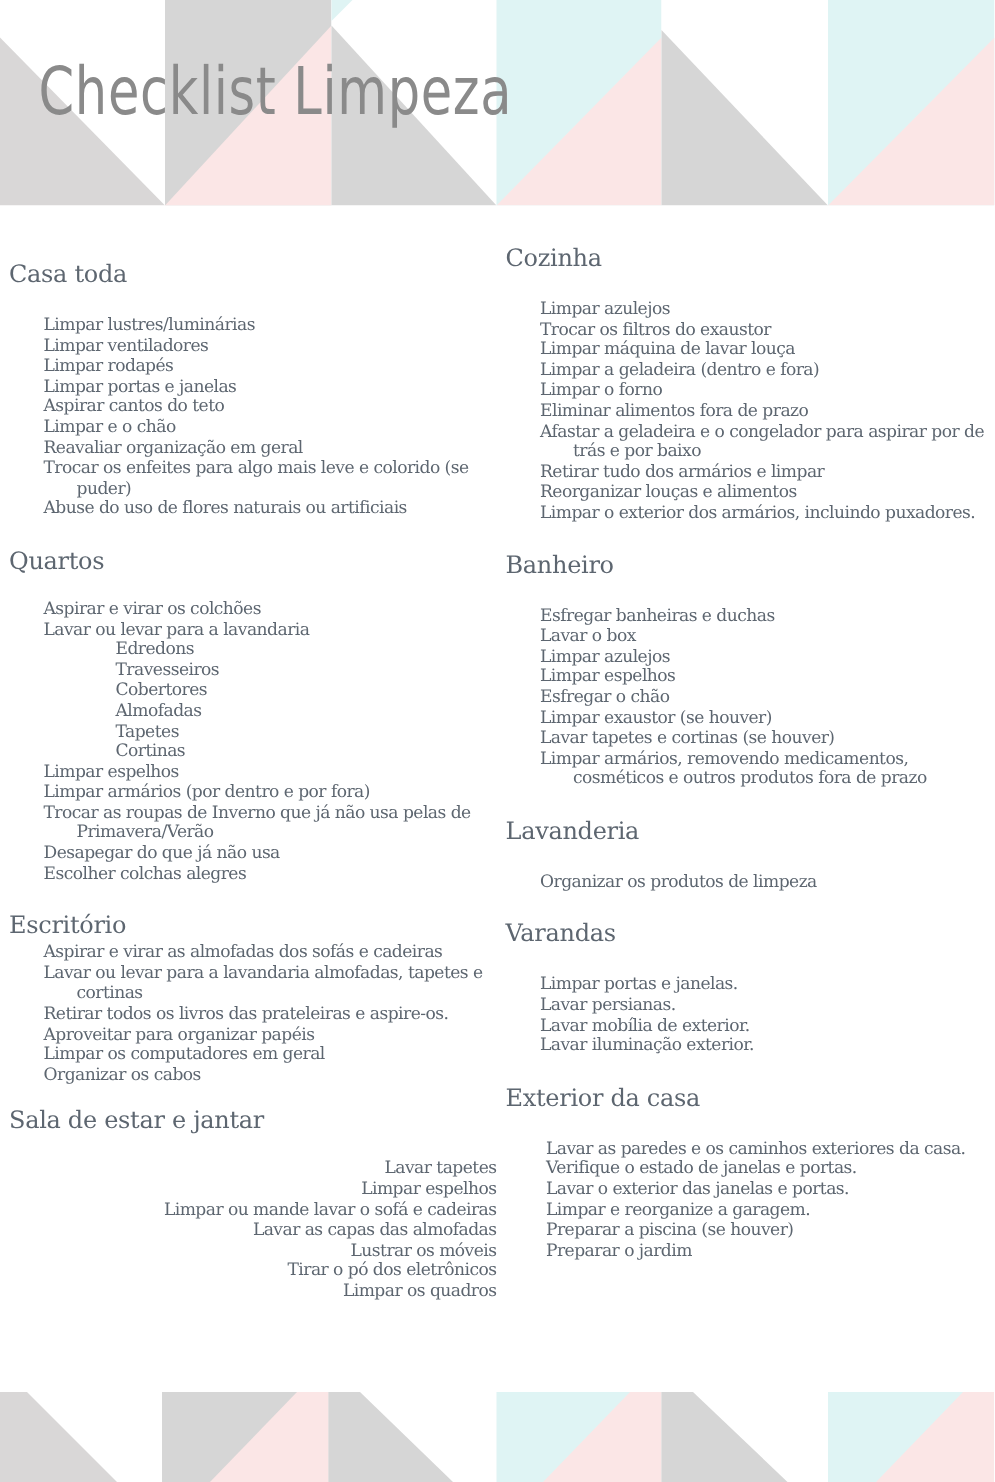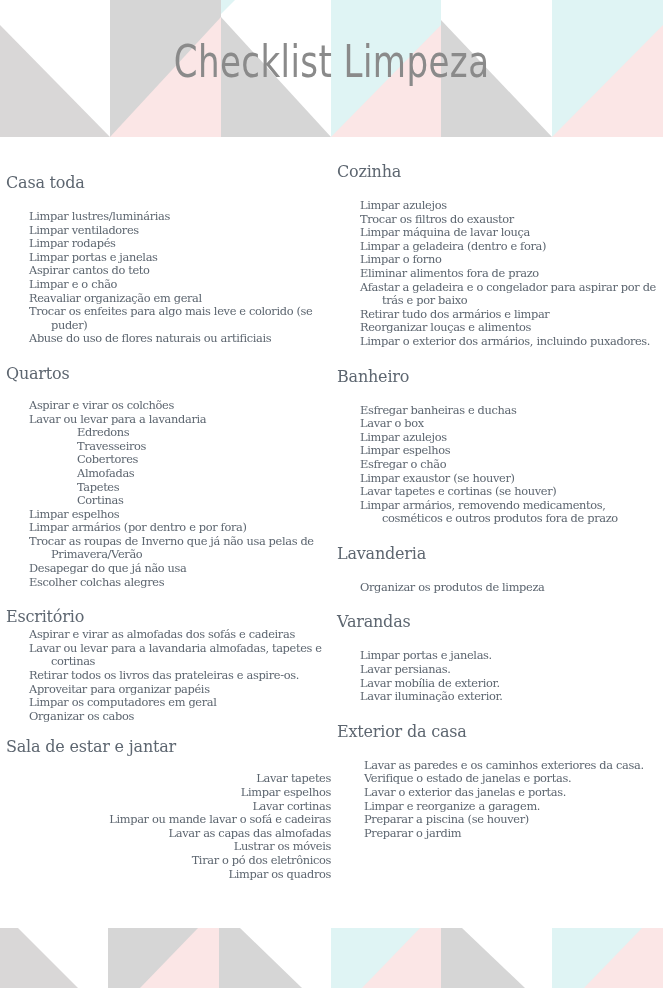--- a/index.html
+++ b/index.html
@@ -14,7 +14,7 @@
   .banner-top { top: 0; height: 137px; }
   .banner-bottom { top: 928px; height: 60px; }
   .title {
-    position: absolute; left: 0; top: 36px; width: 663px; text-align: center;
+    position: absolute; left: 0; top: 36px; width: 663px; text-align: left;
     font-family: "DejaVu Sans", sans-serif; font-weight: 200;
     font-size: 44px; letter-spacing: 0.5px; color: #7a7a7a;
     -webkit-text-stroke: 0; font-stretch: condensed;

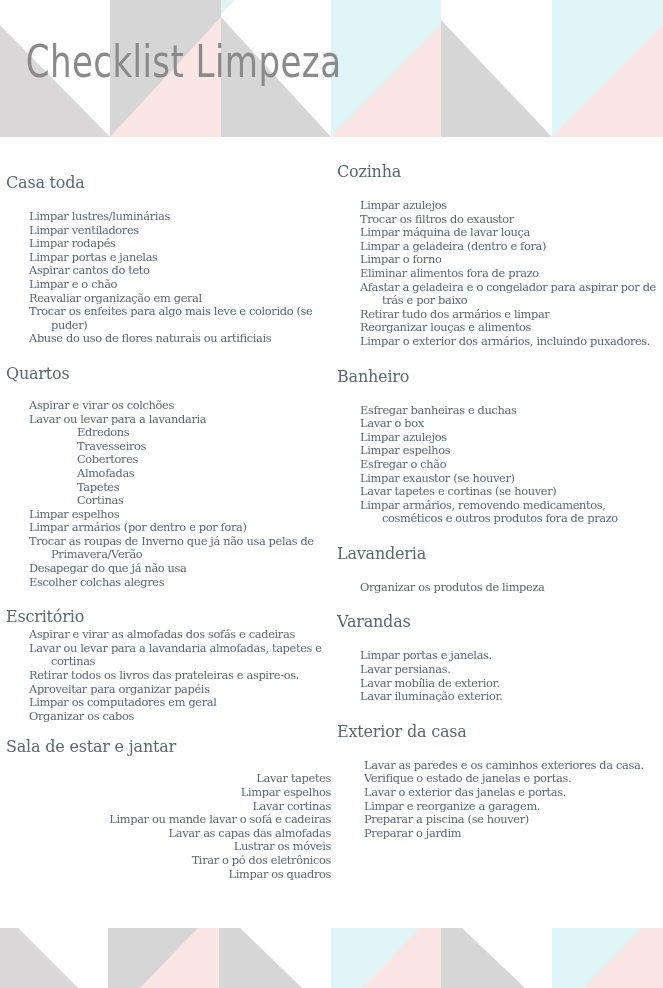--- a/index.html
+++ b/index.html
@@ -116,7 +116,6 @@
     <ul style="margin-top:14px;text-align:right;">
       <li>Lavar tapetes</li>
       <li>Limpar espelhos</li>
-      <li>Lavar cortinas</li>
       <li>Limpar ou mande lavar o sofá e cadeiras</li>
       <li>Lavar as capas das almofadas</li>
       <li>Lustrar os móveis</li>

